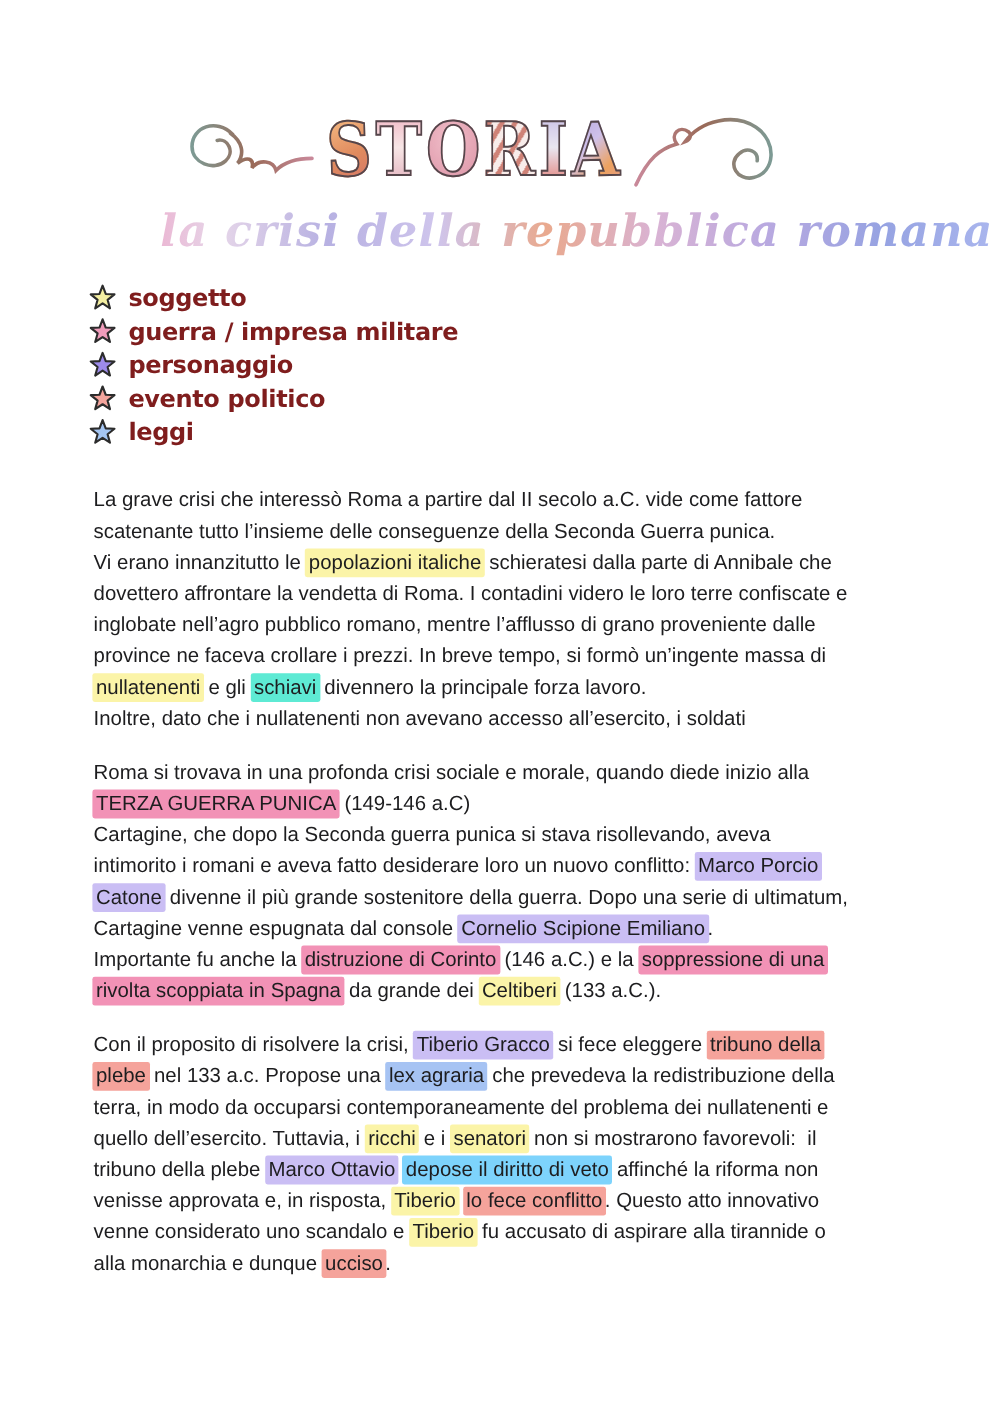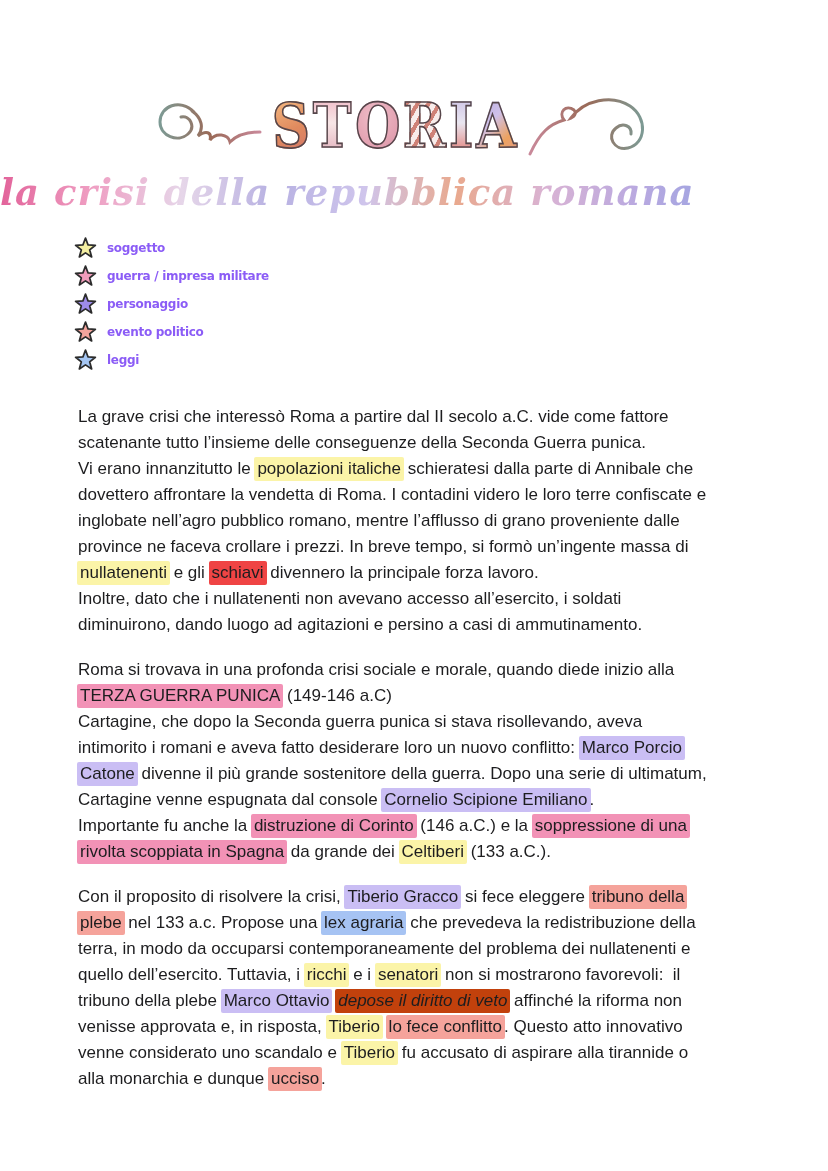--- a/index.html
+++ b/index.html
@@ -43,7 +43,7 @@
   
   .subtitle{
     margin-top:2px;
-    text-align:left;
+    text-align:right;
     font-family:"DejaVu Serif",serif;
     font-style:italic;
     font-weight:700;

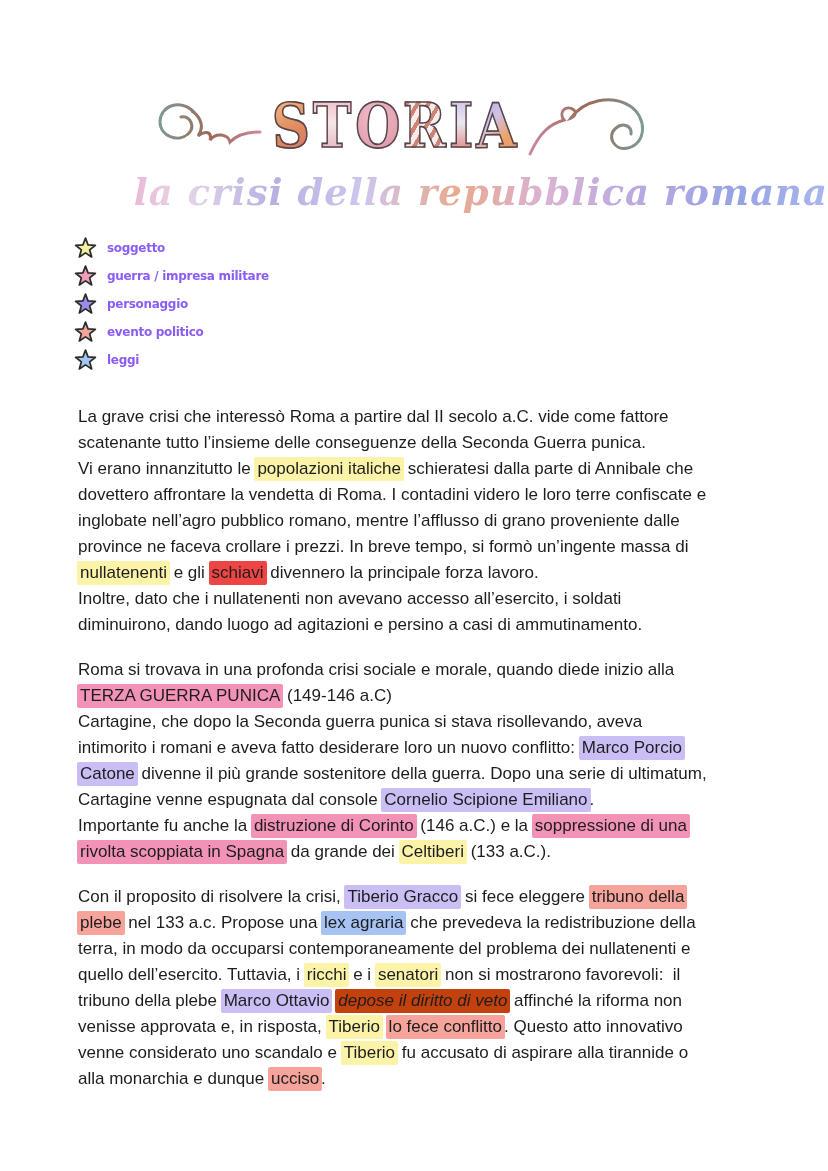--- a/index.html
+++ b/index.html
@@ -64,9 +64,9 @@
   .legend-label{
     font-family:"DejaVu Sans",sans-serif;
     font-weight:700;
-    font-size:12px;
+    font-size:20px;
     letter-spacing:-0.3px;
-    color:#8b5cf6;
+    color:#7f1d1d;
     white-space:pre;
   }
 

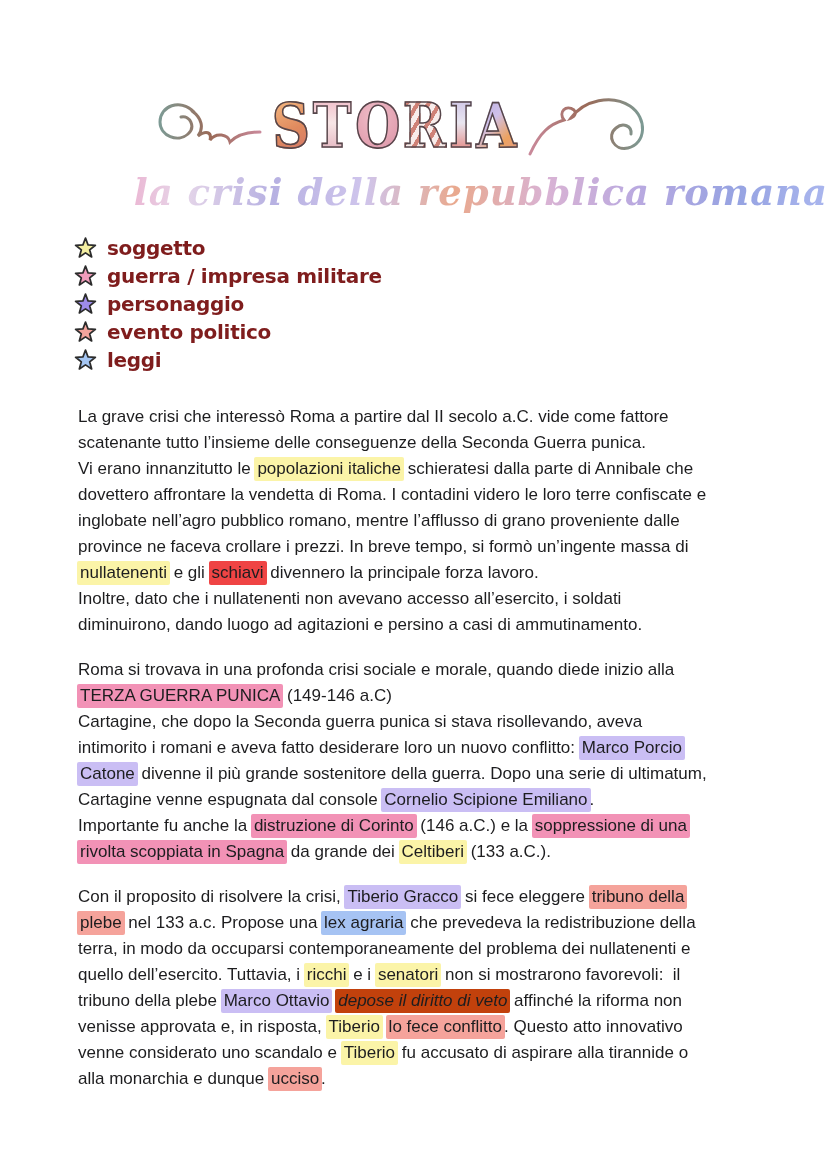--- a/index.html
+++ b/index.html
@@ -166,7 +166,7 @@
         <span class="line"><span>dovettero affrontare la vendetta di Roma. I contadini videro le loro terre confiscate e</span></span>
         <span class="line"><span>inglobate nell’agro pubblico romano, mentre l’afflusso di grano proveniente dalle</span></span>
         <span class="line"><span>province ne faceva crollare i prezzi. In breve tempo, si formò un’ingente massa di</span></span>
-        <span class="line"><span class="hl" style="background-color: rgb(251, 244, 168);">nullatenenti</span><span> e gli </span><span class="hl" style="background-color: #ef4444;">schiavi</span><span> divennero la principale forza lavoro.</span></span>
+        <span class="line"><span class="hl" style="background-color: rgb(251, 244, 168);">nullatenenti</span><span> e gli </span><span class="hl" style="background-color: #5eead4;">schiavi</span><span> divennero la principale forza lavoro.</span></span>
         <span class="line"><span>Inoltre, dato che i nullatenenti non avevano accesso all’esercito, i soldati</span></span>
         <span class="line"><span>diminuirono, dando luogo ad agitazioni e persino a casi di ammutinamento.</span></span>
       </p>

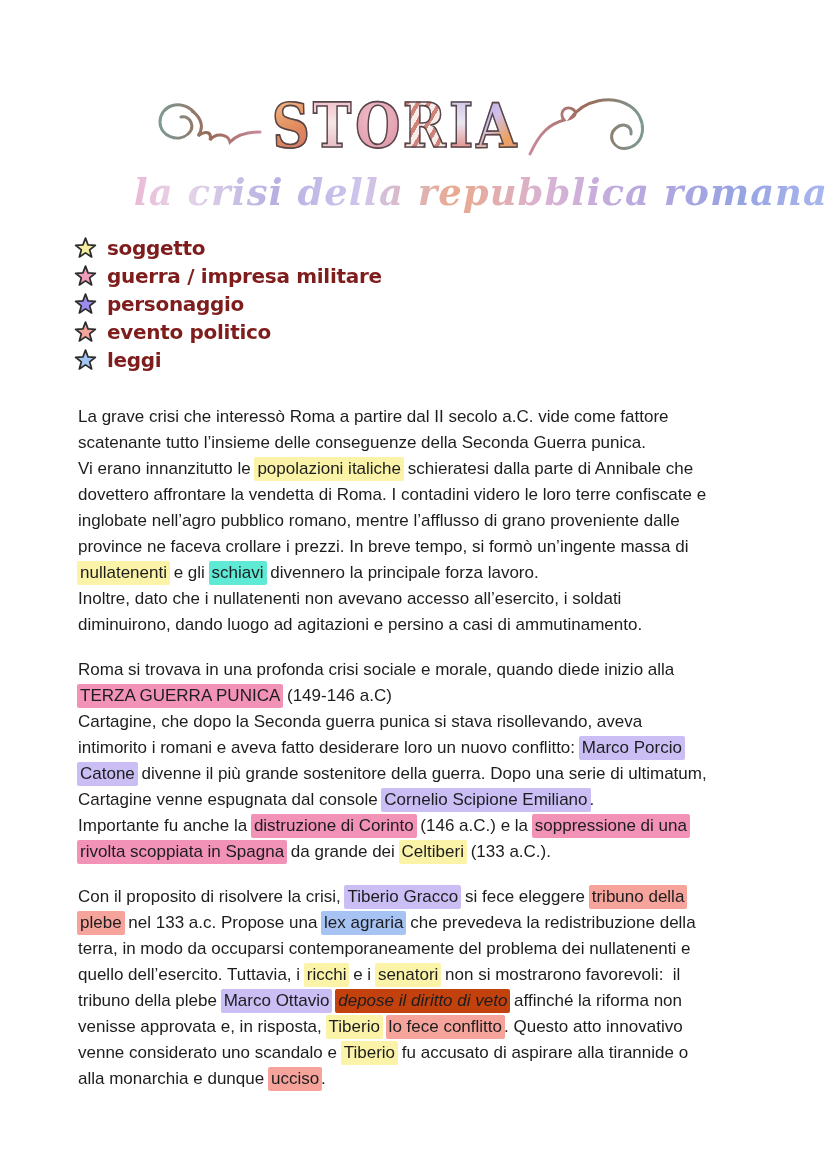--- a/index.html
+++ b/index.html
@@ -168,7 +168,6 @@
         <span class="line"><span>province ne faceva crollare i prezzi. In breve tempo, si formò un’ingente massa di</span></span>
         <span class="line"><span class="hl" style="background-color: rgb(251, 244, 168);">nullatenenti</span><span> e gli </span><span class="hl" style="background-color: #5eead4;">schiavi</span><span> divennero la principale forza lavoro.</span></span>
         <span class="line"><span>Inoltre, dato che i nullatenenti non avevano accesso all’esercito, i soldati</span></span>
-        <span class="line"><span>diminuirono, dando luogo ad agitazioni e persino a casi di ammutinamento.</span></span>
       </p>
       <p>
         <span class="line"><span>Roma si trovava in una profonda crisi sociale e morale, quando diede inizio alla</span></span>

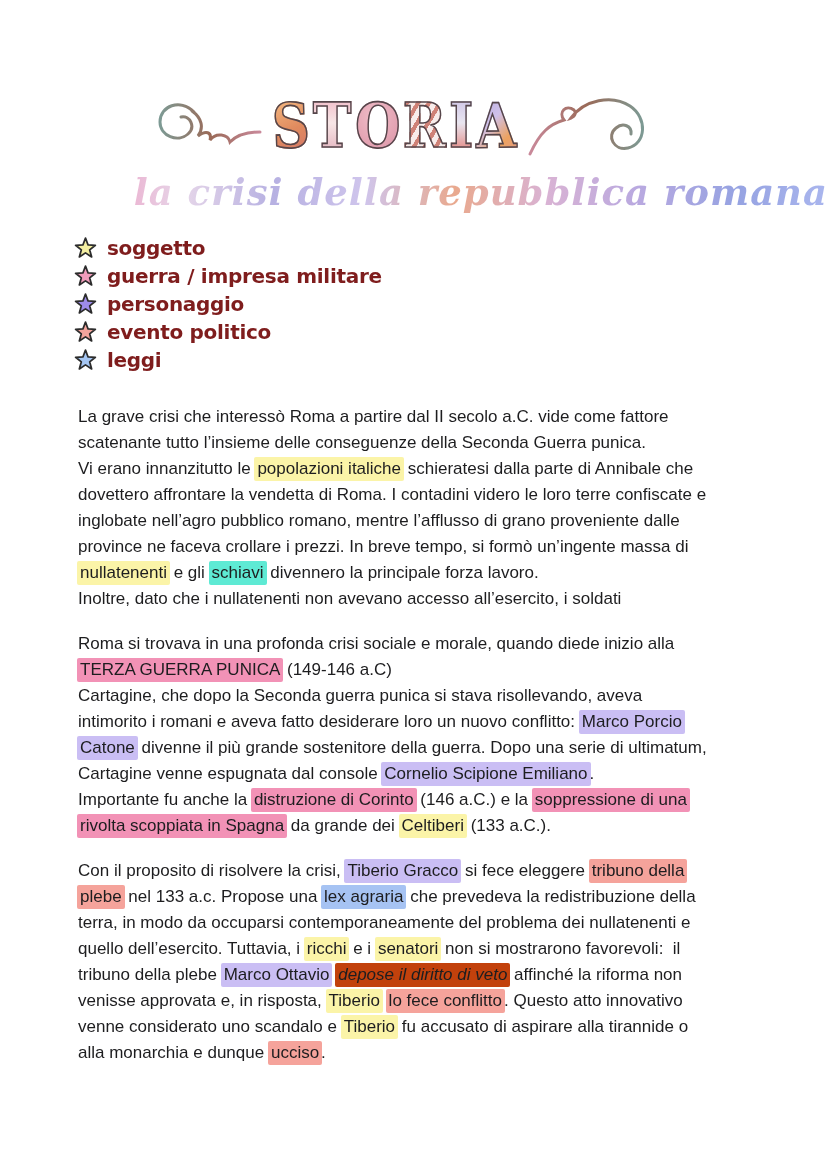--- a/index.html
+++ b/index.html
@@ -184,7 +184,7 @@
         <span class="line"><span class="hl" style="background-color: rgb(245, 163, 155);">plebe</span><span> nel 133 a.c. Propose una </span><span class="hl" style="background-color: rgb(166, 195, 243);">lex agraria</span><span> che prevedeva la redistribuzione della</span></span>
         <span class="line"><span>terra, in modo da occuparsi contemporaneamente del problema dei nullatenenti e</span></span>
         <span class="line"><span>quello dell’esercito. Tuttavia, i </span><span class="hl" style="background-color: rgb(251, 244, 168);">ricchi</span><span> e i </span><span class="hl" style="background-color: rgb(251, 244, 168);">senatori</span><span> non si mostrarono favorevoli:  il</span></span>
-        <span class="line"><span>tribuno della plebe </span><span class="hl" style="background-color: rgb(202, 190, 244);">Marco Ottavio</span><span> </span><span class="hl" style="background-color: #c2410c; font-style: italic;">depose il diritto di veto</span><span> affinché la riforma non</span></span>
+        <span class="line"><span>tribuno della plebe </span><span class="hl" style="background-color: rgb(202, 190, 244);">Marco Ottavio</span><span> </span><span class="hl" style="background-color: #7dd3fc;">depose il diritto di veto</span><span> affinché la riforma non</span></span>
         <span class="line"><span>venisse approvata e, in risposta, </span><span class="hl" style="background-color: rgb(251, 244, 168);">Tiberio</span><span> </span><span class="hl" style="background-color: rgb(245, 163, 155);">lo fece conflitto</span><span>. Questo atto innovativo</span></span>
         <span class="line"><span>venne considerato uno scandalo e </span><span class="hl" style="background-color: rgb(251, 244, 168);">Tiberio</span><span> fu accusato di aspirare alla tirannide o</span></span>
         <span class="line"><span>alla monarchia e dunque </span><span class="hl" style="background-color: rgb(245, 163, 155); text-align: right;">ucciso</span><span>.</span></span>

